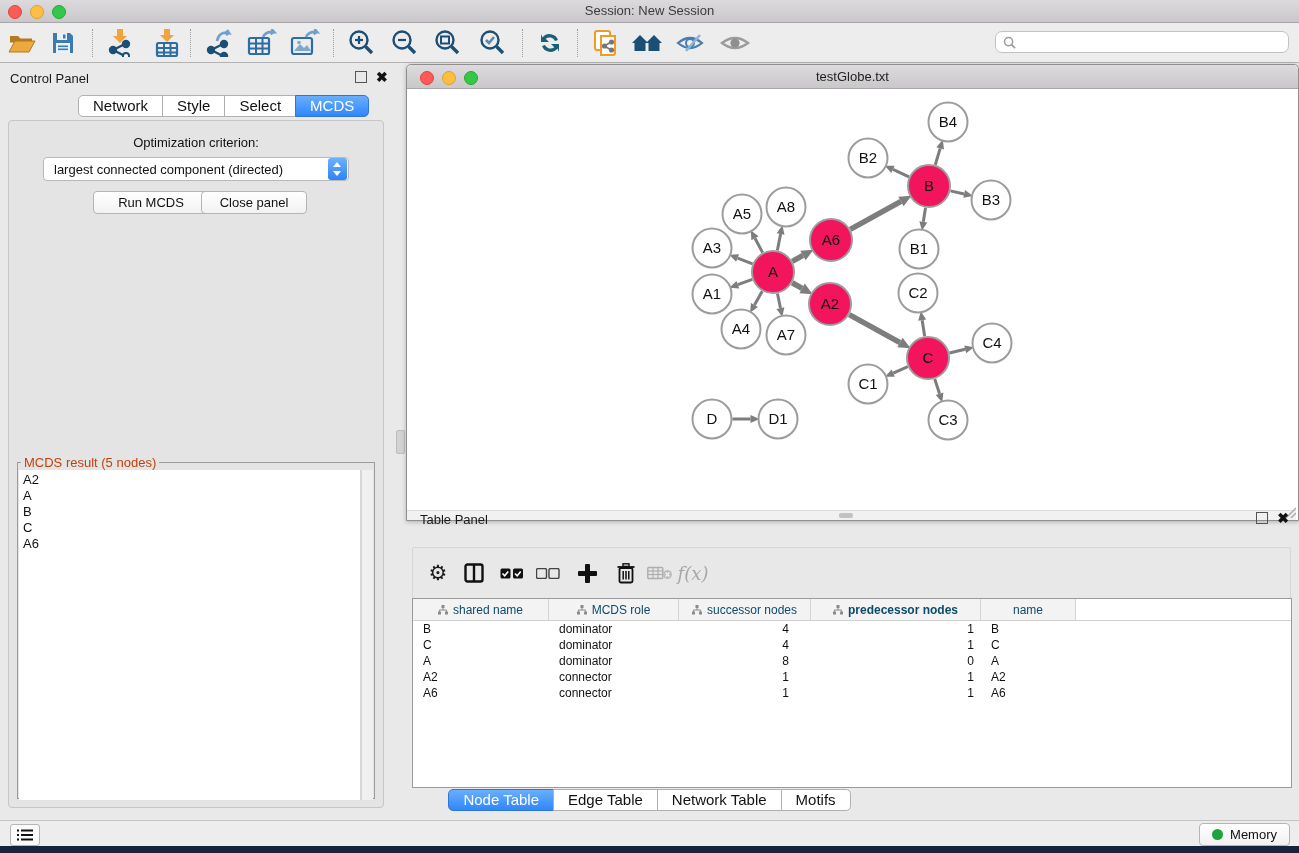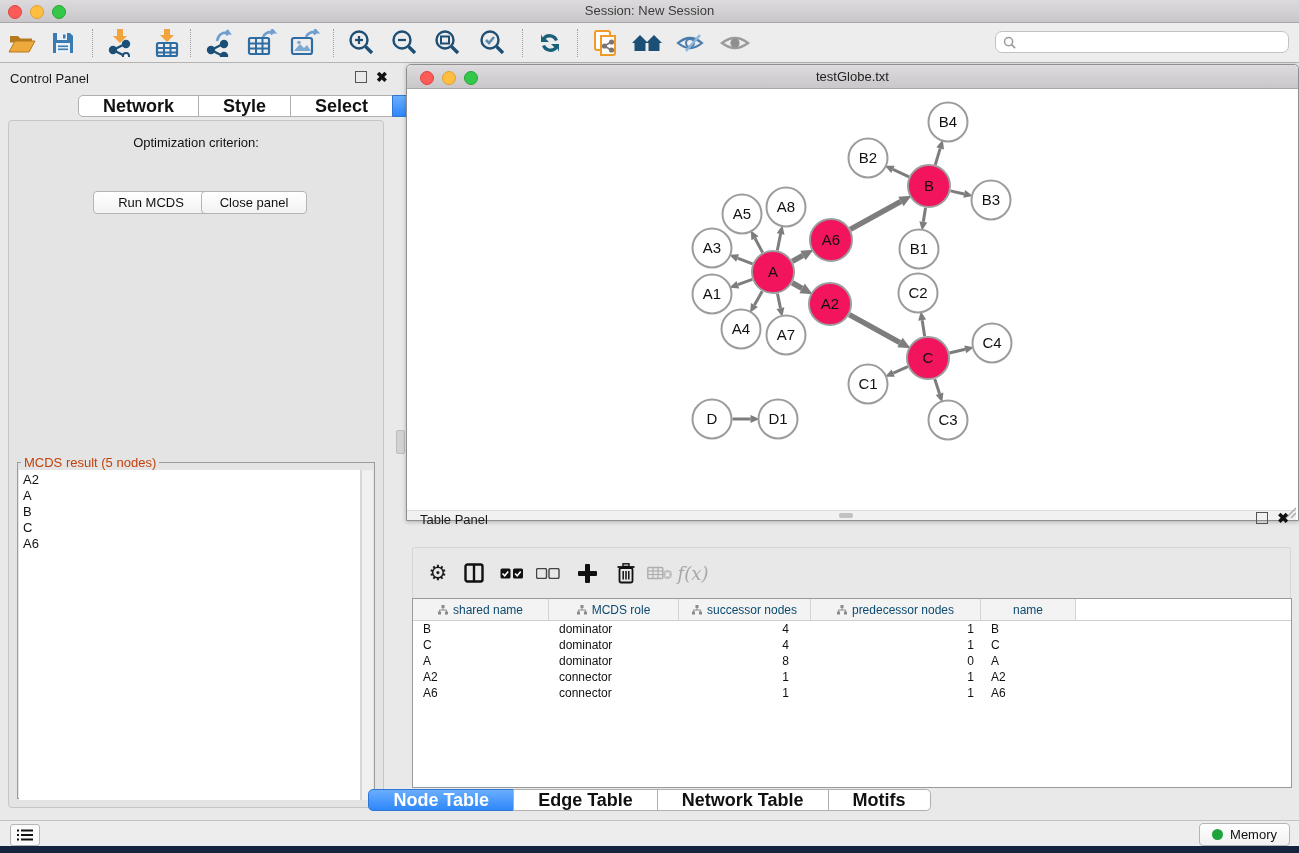--- a/index.html
+++ b/index.html
@@ -27,8 +27,8 @@
   .floatsq{width:10px;height:10px;border:1.5px solid #555;}
   .closex{font-size:14px;font-weight:bold;color:#111;line-height:10px;}
   .tabbar{display:flex;}
-  .tab{height:20px;line-height:20px;padding:0 24px;font-size:18px;background:#fff;
-    border:1px solid #b0b0b0;margin-left:-1px;color:#111;font-weight:bold;}
+  .tab{height:20px;line-height:20px;padding:0 14px;font-size:15px;background:#fff;
+    border:1px solid #b0b0b0;margin-left:-1px;color:#111;}
   .tab:first-child{border-radius:5px 0 0 5px;margin-left:0;}
   .tab:last-child{border-radius:0 5px 5px 0;}
   .tab.sel{background:linear-gradient(#6aaefd,#2e87fb);color:#fff;border-color:#3077d4;}

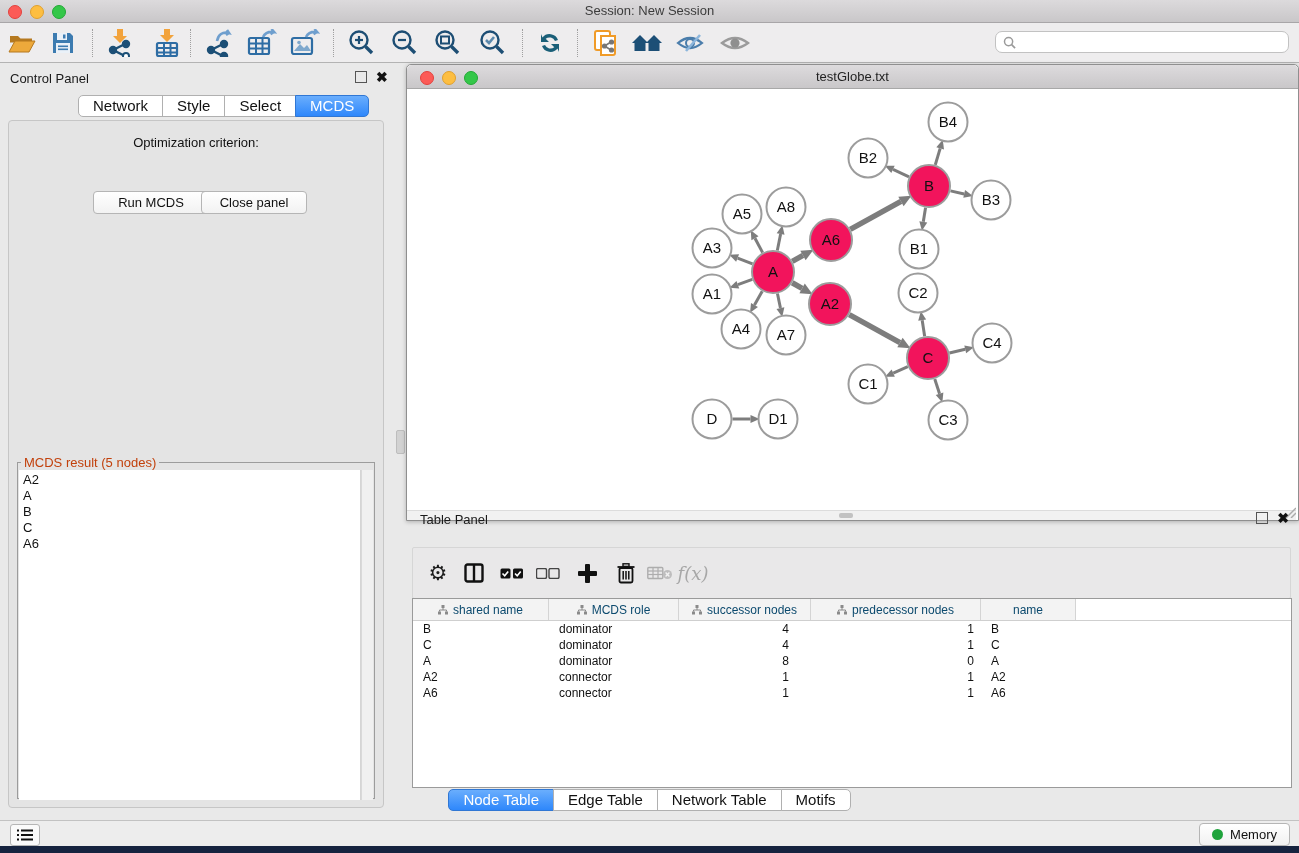--- a/index.html
+++ b/index.html
@@ -270,6 +270,13 @@
   </div>
 <div id="cp-inner" class="abs">
   <div id="opt-label" class="abs">Optimization criterion:</div>
+  <div id="criterion" class="abs">
+    <span class="val">largest connected component (directed)</span>
+    <span class="stepper">
+      <span class="chev up"></span>
+        <span class="chev dn"></span>
+    </span>
+  </div>
   <div class="swbtn" style="left:84px;top:70px;width:116px;">Run MCDS</div>
   <div class="swbtn" style="left:192px;top:70px;width:106px;">Close panel</div>
   <fieldset id="mcds-fieldset" class="abs">

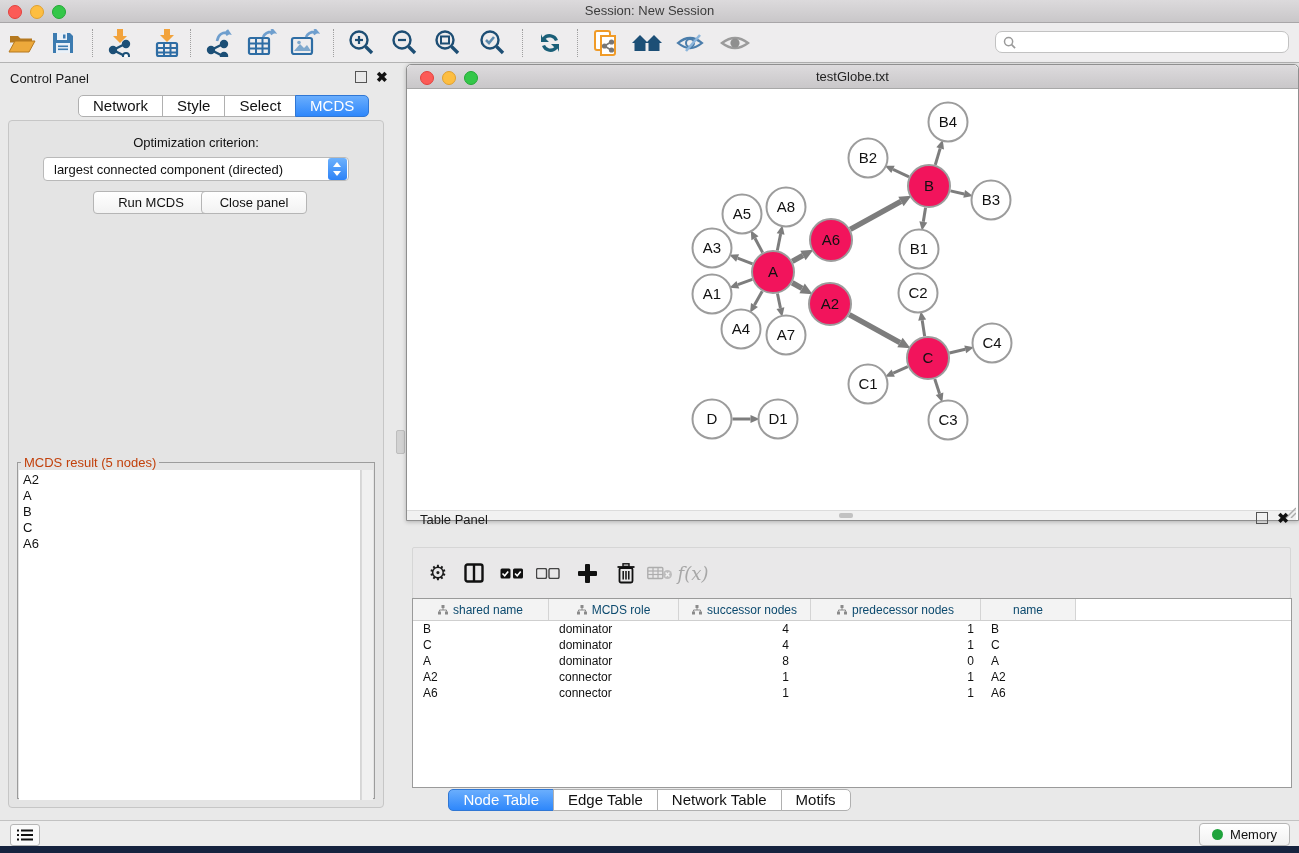--- a/index.html
+++ b/index.html
@@ -528,7 +528,7 @@
         </svg>
         <span>successor nodes</span>
       </div>
-      <div class="th" style="width: 170px;">
+      <div class="th" style="width: 170px; font-weight: bold;">
         <svg width="10" height="10" viewBox="0 0 10 10">
           <rect x="3.5" y="0" width="3" height="3" fill="#8a8a8a"></rect>
           <rect x="0" y="6.5" width="3" height="3" fill="#8a8a8a"></rect>

